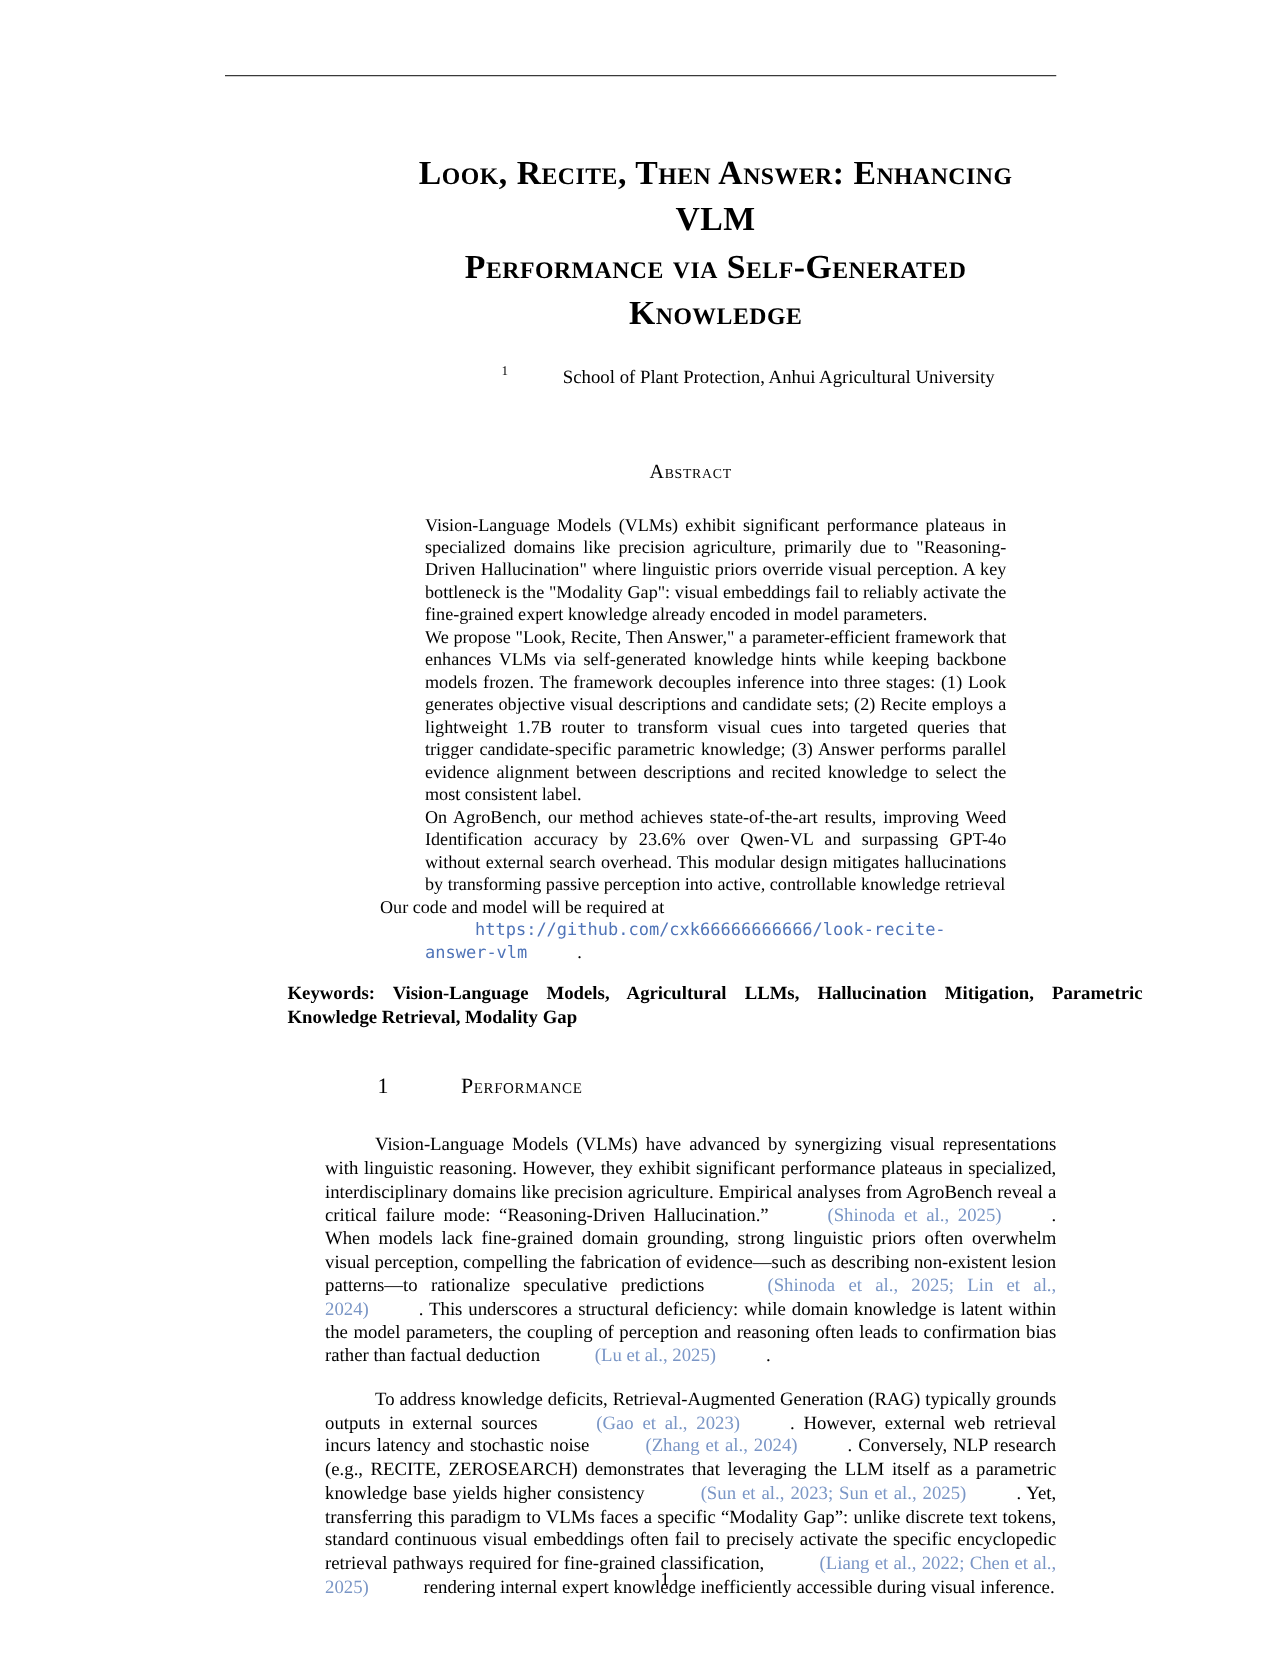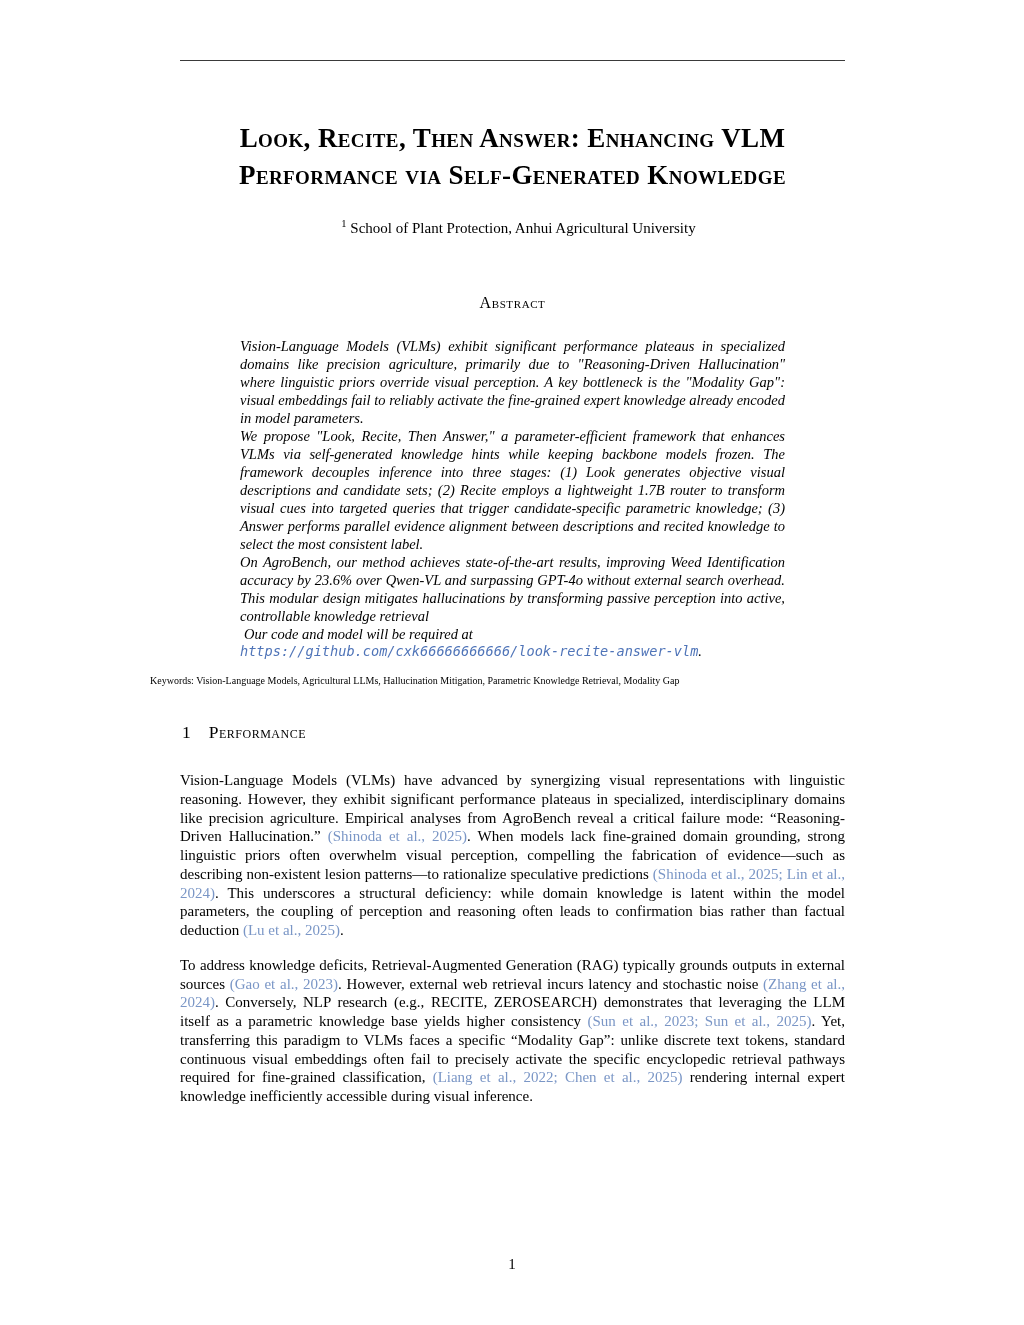--- a/index.html
+++ b/index.html
@@ -6,7 +6,7 @@
     --color-citation: #7a96c6;
     --color-link: #4f74b8;
   }
-  * { box-sizing: border-box; }
+  * { box-sizing: border-box; padding-left: 40px; }
   html, body { margin: 0; padding: 0; background: #ffffff; }
   .page {
     position: relative;

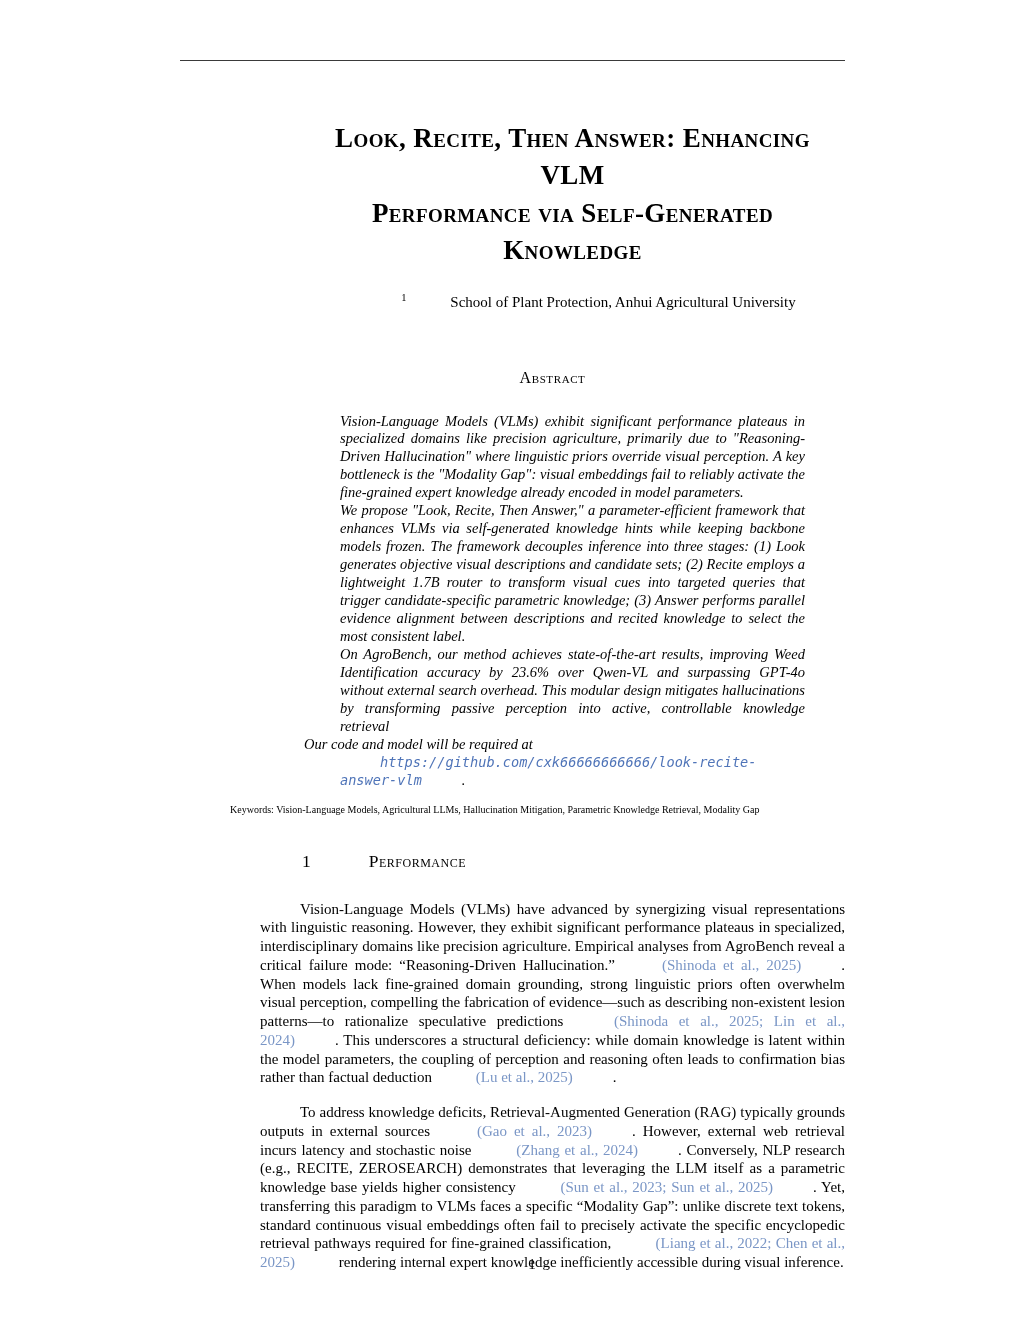--- a/index.html
+++ b/index.html
@@ -61,7 +61,6 @@
     font-size: 14.5px;
     line-height: 1.24;
     text-align: justify;
-    font-style: italic;
   }
   .abstract-body p { margin: 0; }
   .avail-line { padding-left: 4px; text-align: left; }

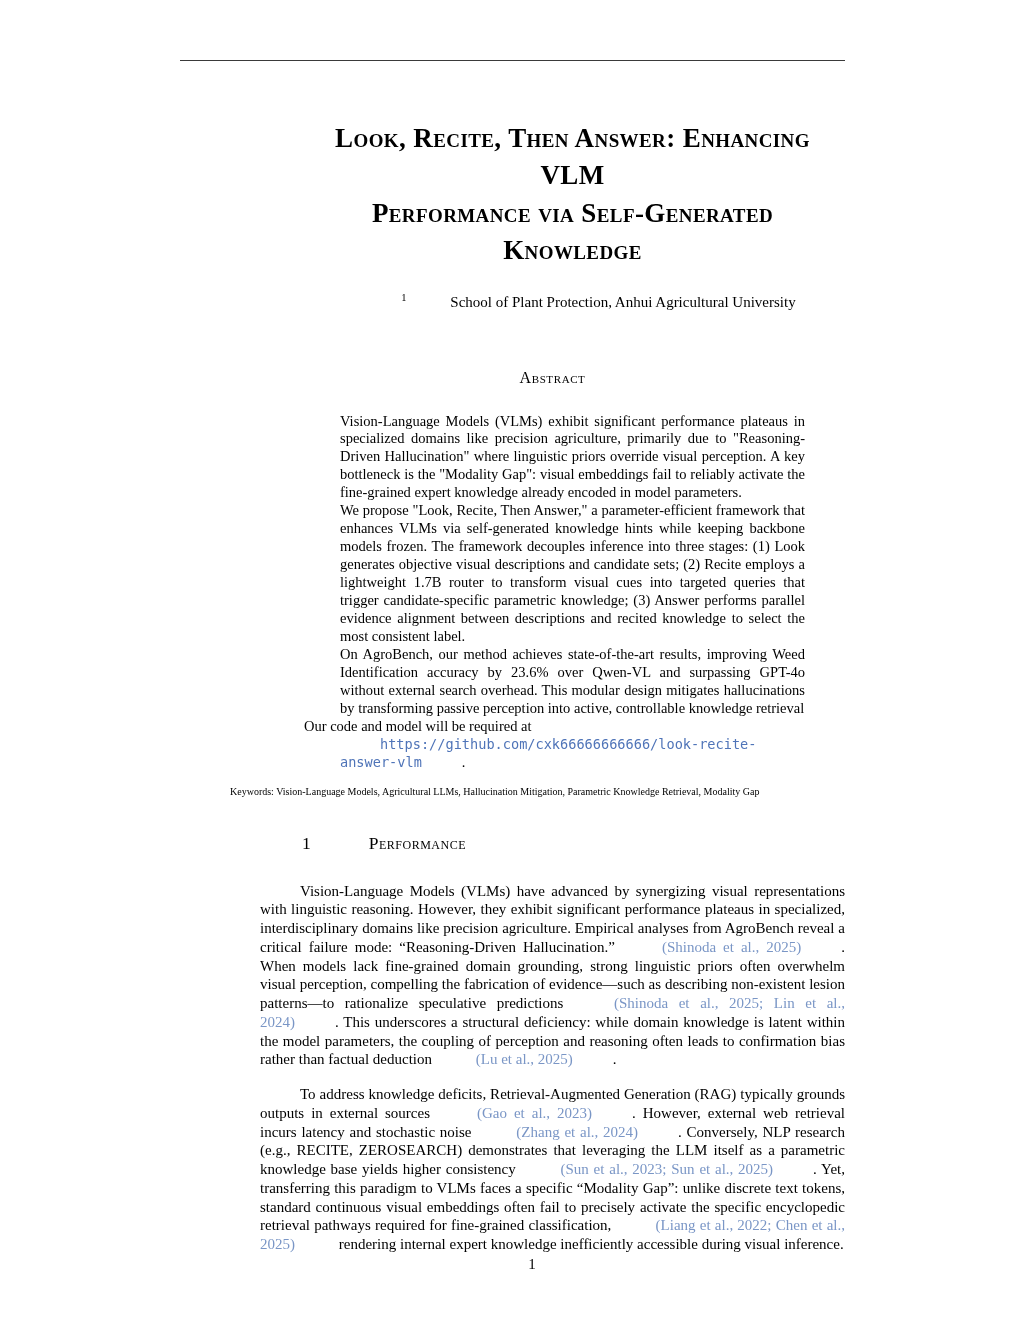--- a/index.html
+++ b/index.html
@@ -78,9 +78,10 @@
   .keywords {
     width: 724px;
     margin: 14px 0 0 -30px;
-    font-size: 10px;
+    font-size: 15px;
     line-height: 1.28;
     text-align: justify;
+    font-weight: bold;
   }
   .section-heading {
     margin: 34px 0 28px 2px;

